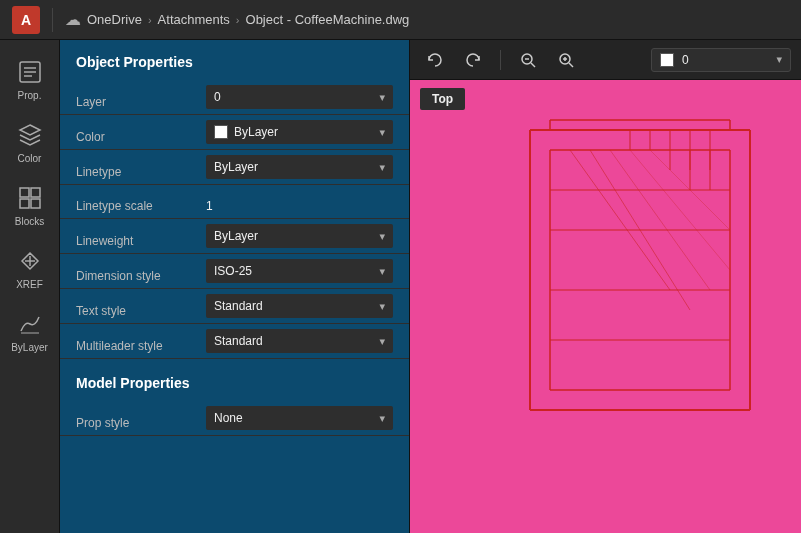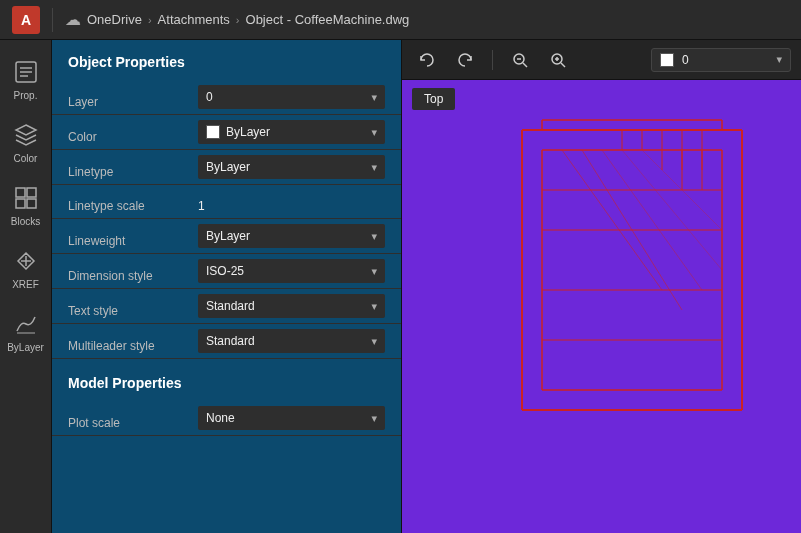--- a/index.html
+++ b/index.html
@@ -72,7 +72,7 @@
 
     
     .icon-sidebar {
-      width: 52px;
+      width: 60px;
       background: #2b2b2b;
       display: flex;
       flex-direction: column;

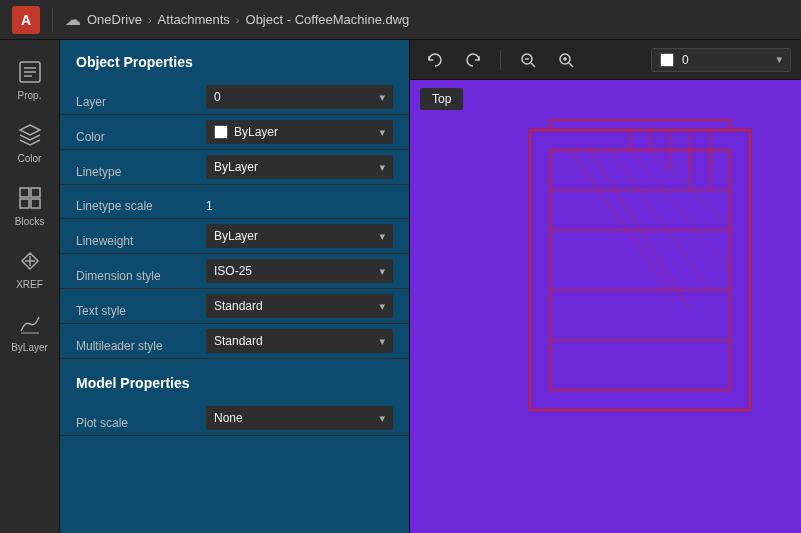--- a/index.html
+++ b/index.html
@@ -272,7 +272,8 @@
       left: 0;
       right: 0;
       bottom: 0;
-      background: #6d28d9;
+      background: #ec4899;
+      font-weight: bold;
     }
 
     

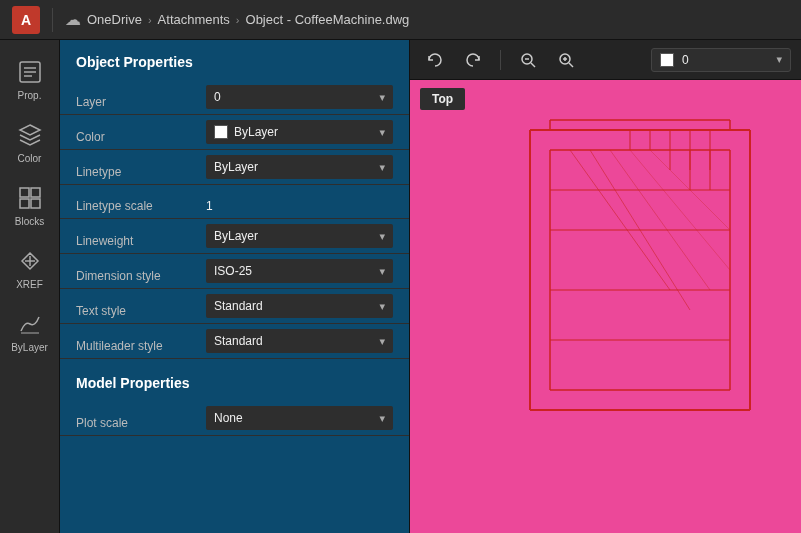--- a/index.html
+++ b/index.html
@@ -452,7 +452,7 @@
     <div class="section-header" style="padding-top:16px;">Model Properties</div>
 
     <div class="property-row">
-      <div class="property-label">Plot scale</div>
+      <div class="property-label">Prop style</div>
       <div class="property-value">
         <div class="prop-select-wrapper">
           <select>

